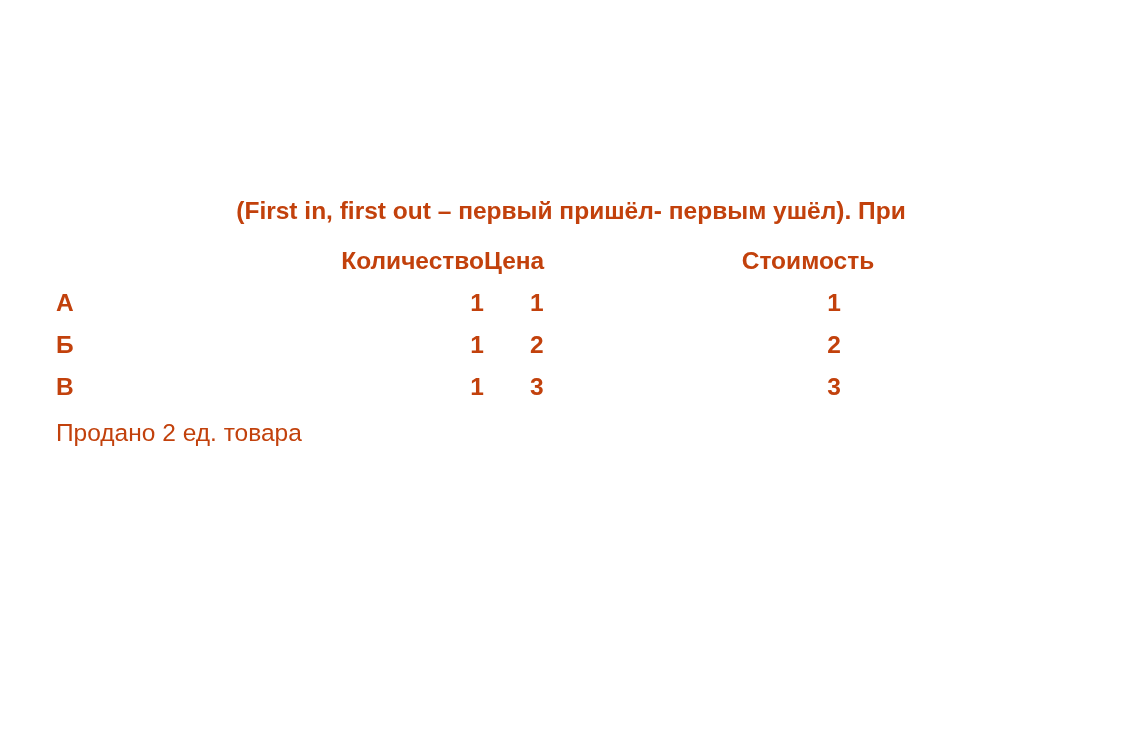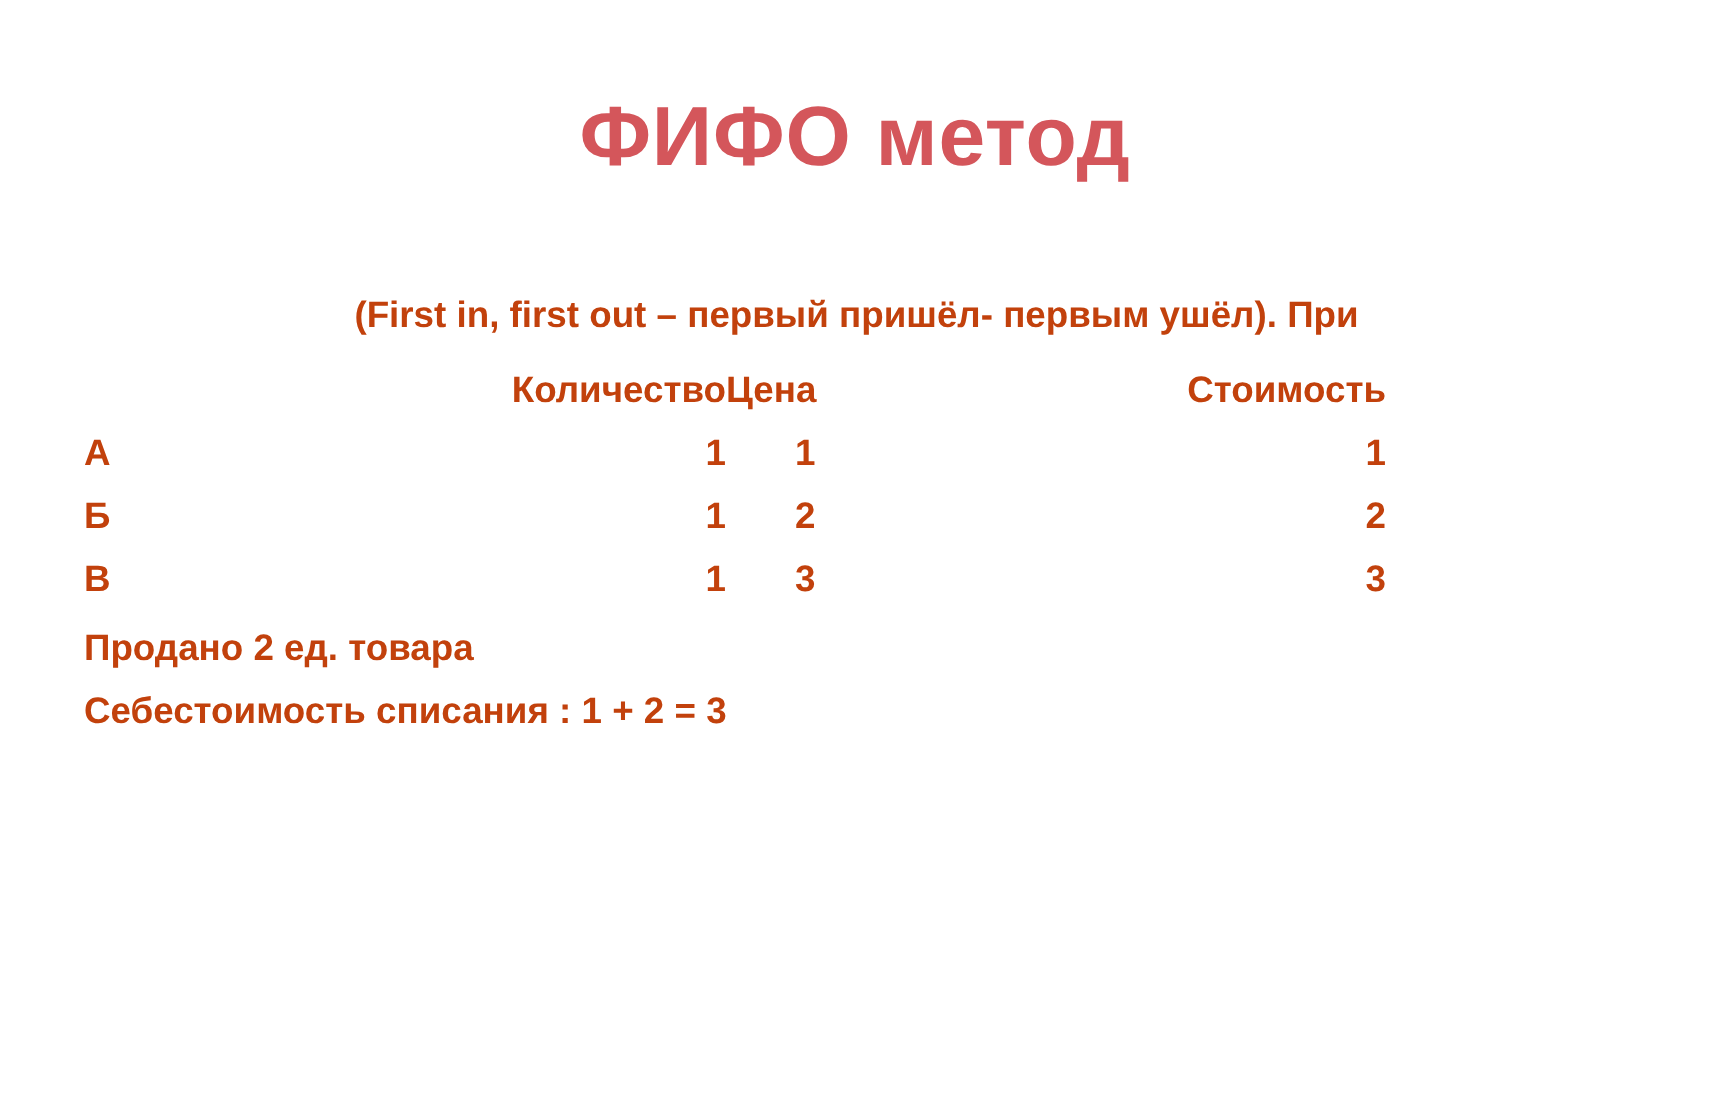--- a/index.html
+++ b/index.html
@@ -109,7 +109,6 @@
 
 <div class="slide">
 
-  <div class="slide-title">ФИФО метод</div>
 
   <div class="body-block">
 

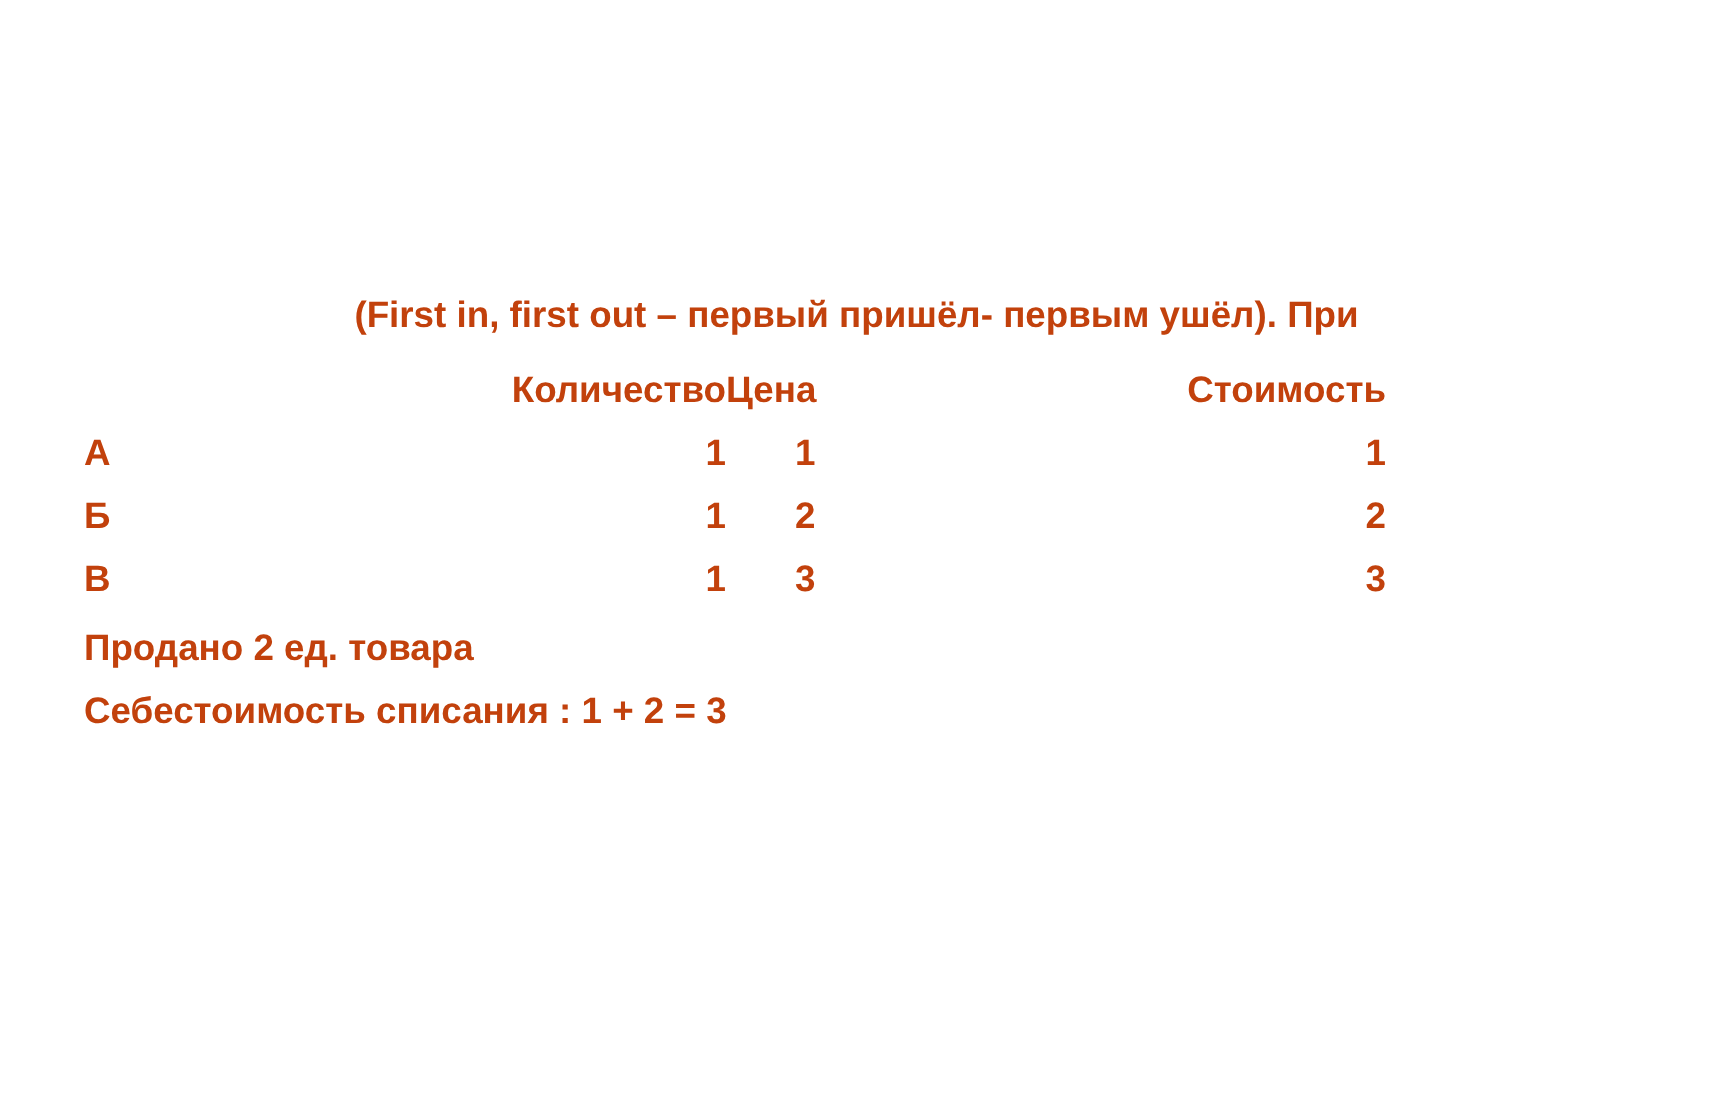--- a/index.html
+++ b/index.html
@@ -86,7 +86,7 @@
   }
   table.fifo th.c-cost, table.fifo td.c-cost {
     width: 180px;
-    text-align: right;
+    text-align: center;
   }
   table.fifo th.c-qty { padding-left: 78px; }
   table.fifo th.c-price { padding-left: 0px; }

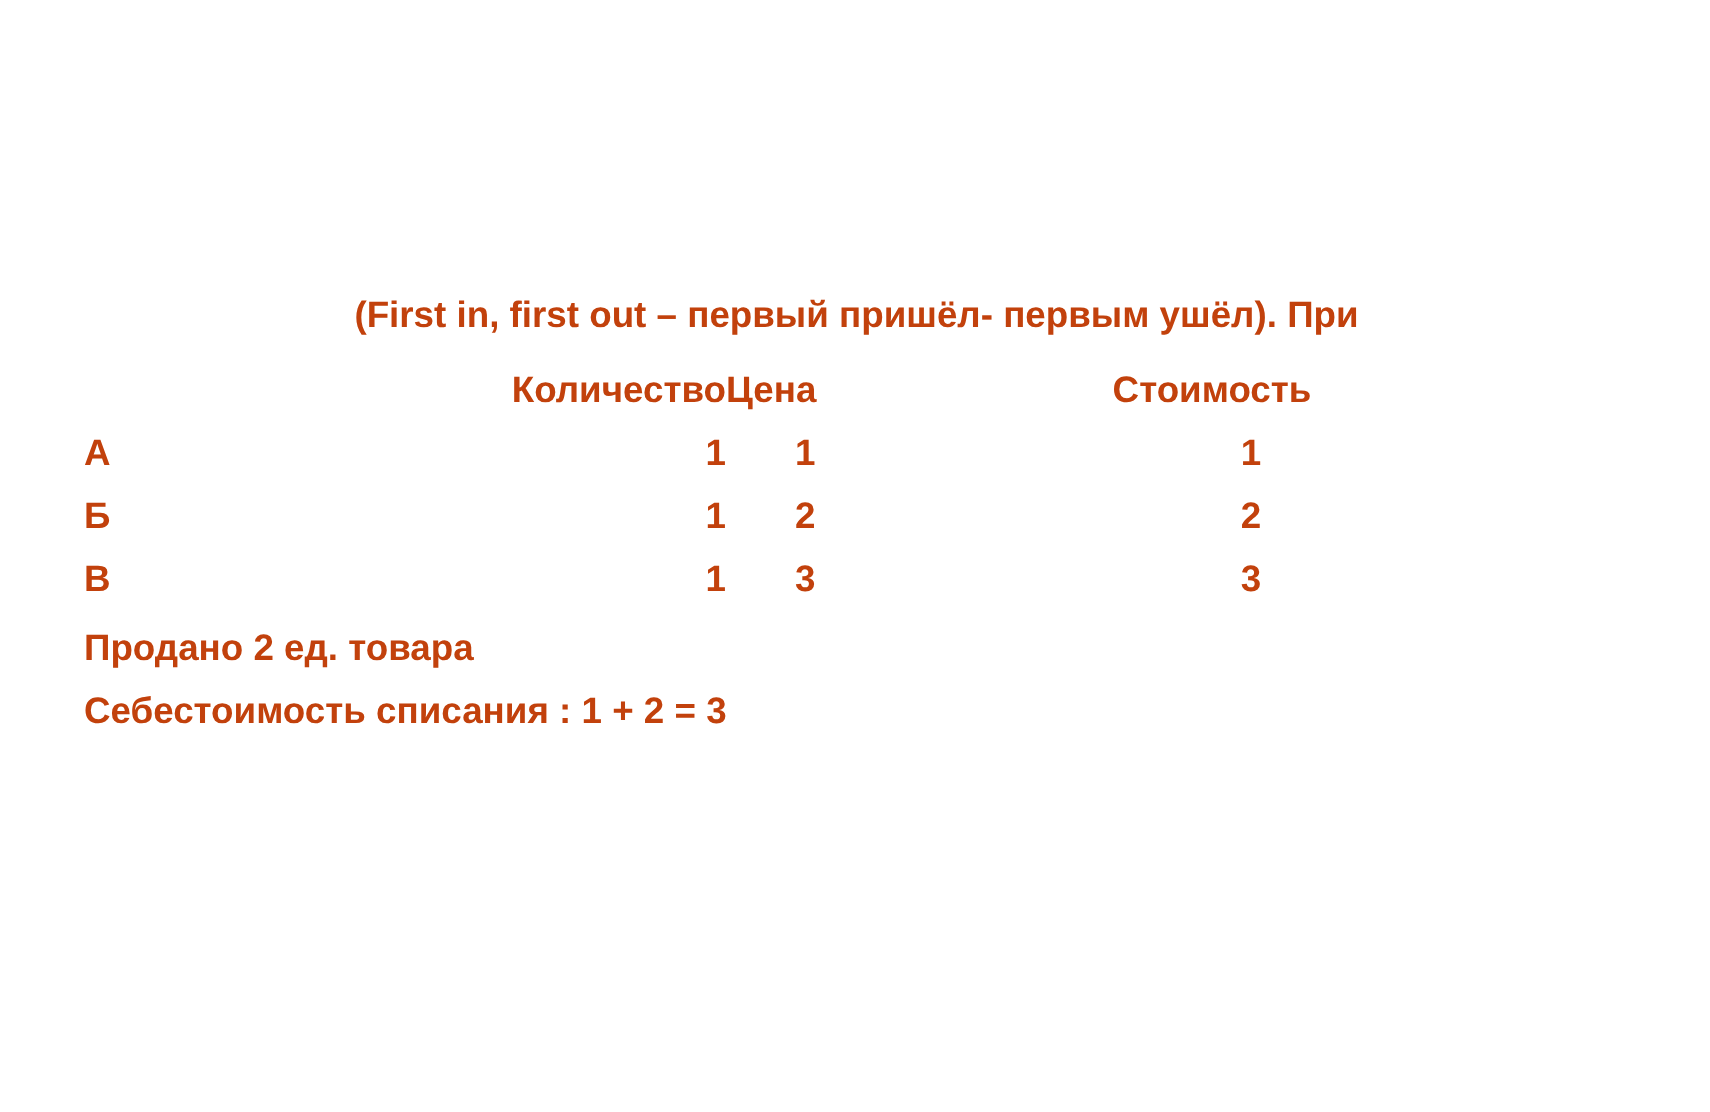--- a/index.html
+++ b/index.html
@@ -99,7 +99,7 @@
   }
   .tail-line {
     font-size: 24.5px;
-    font-weight: bold;
+    font-weight: normal;
     line-height: 42px;
     text-align: left;
   }

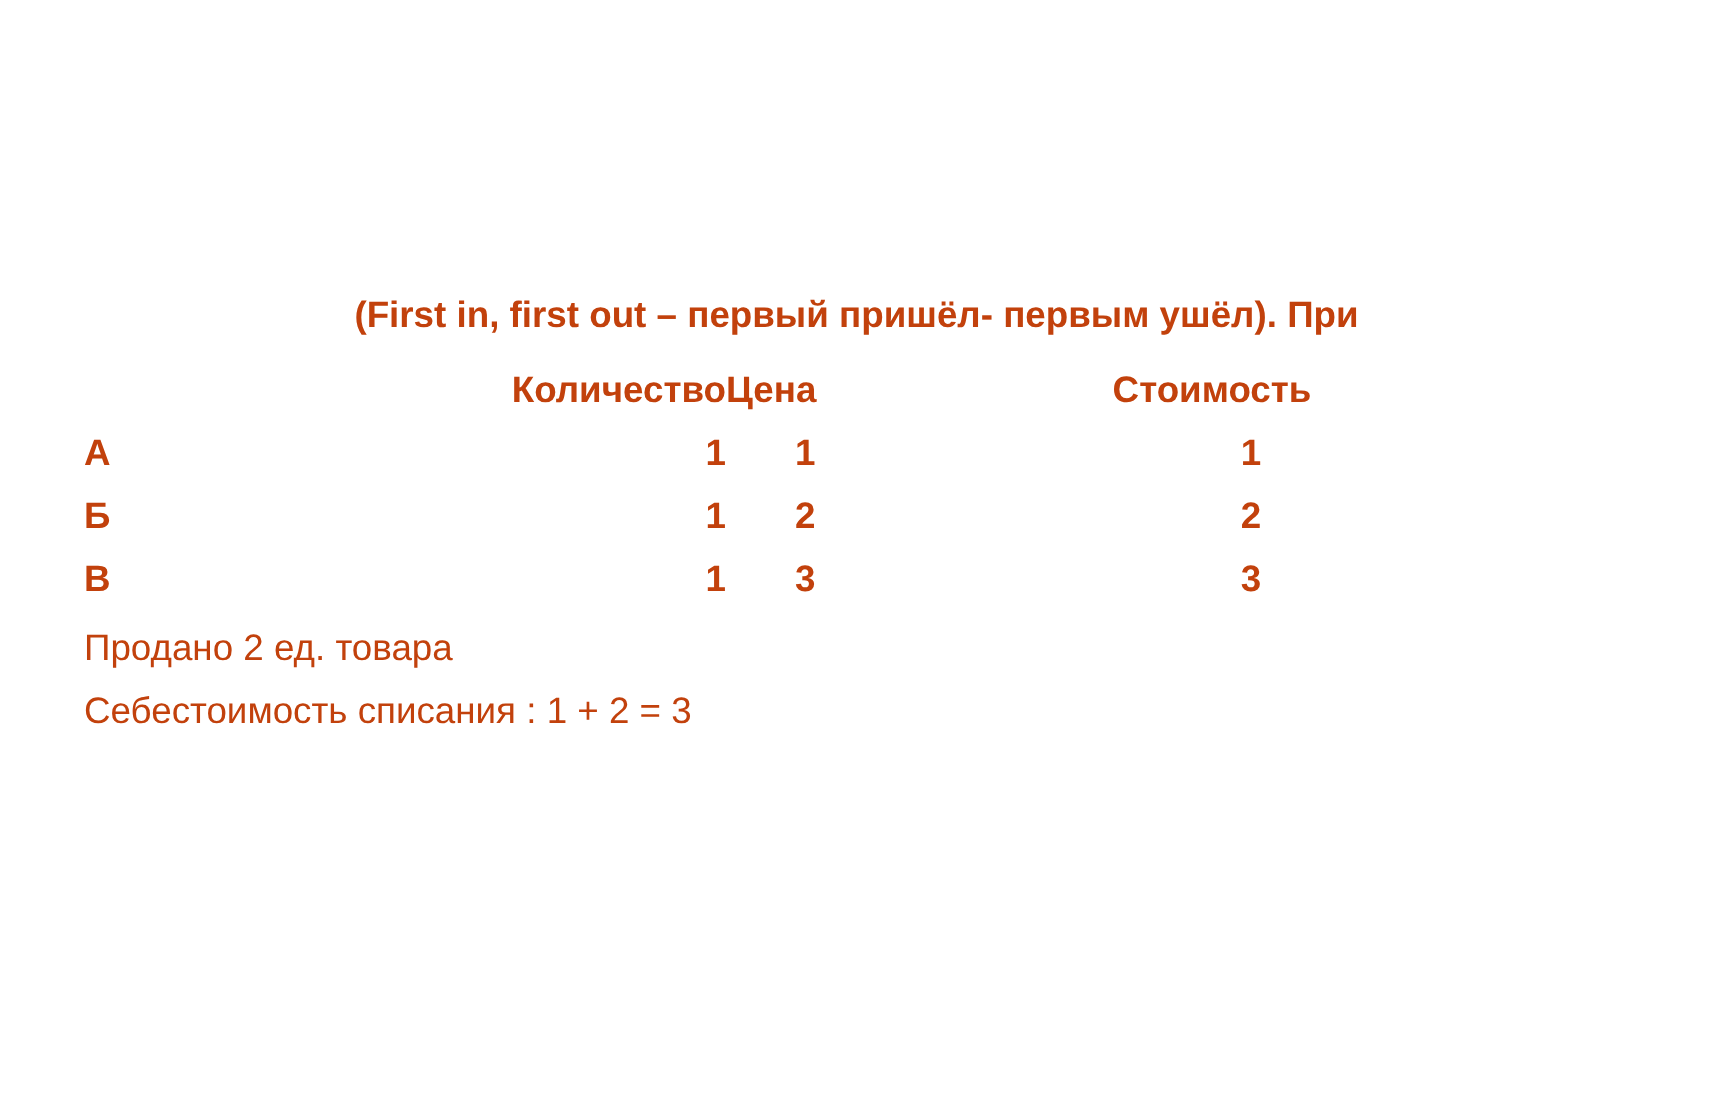--- a/index.html
+++ b/index.html
@@ -151,7 +151,6 @@
 
     <div class="tail-lines">
       <div class="tail-line">Продано 2 ед. товара</div>
-      <div class="tail-line">Себестоимость списания : 1 + 2 = 3</div>
     </div>
 
   </div>

